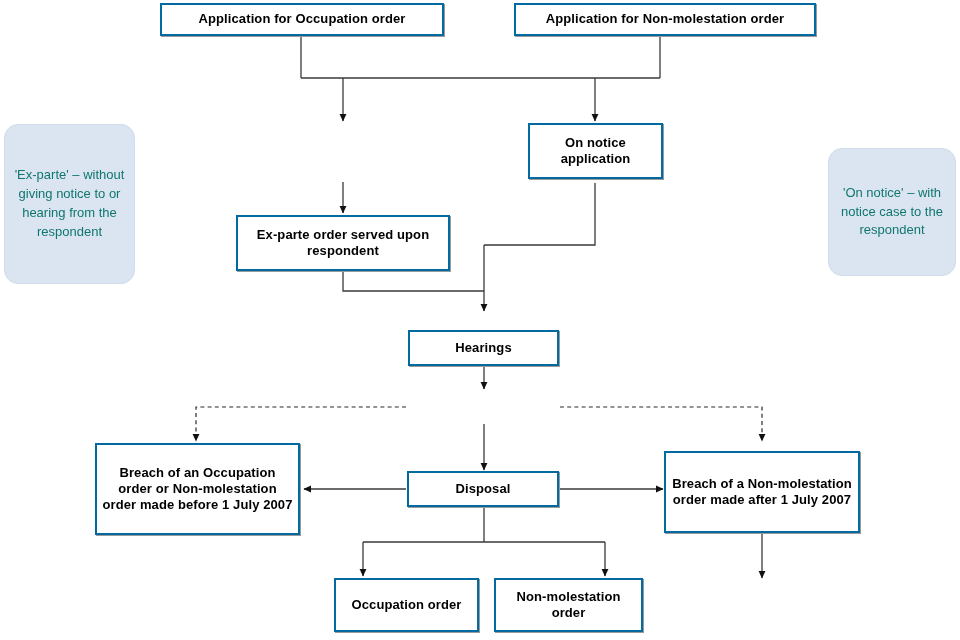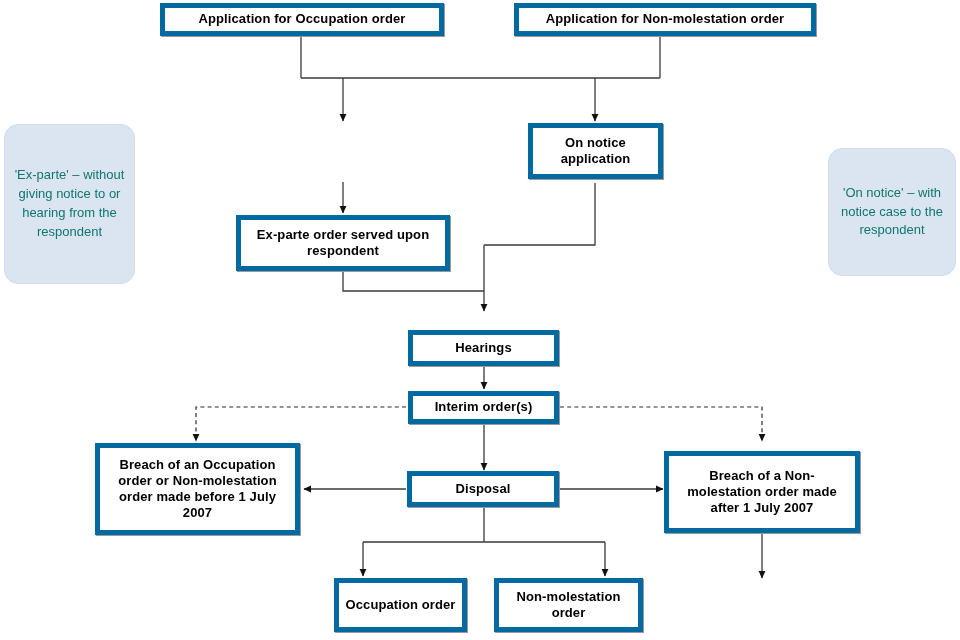--- a/index.html
+++ b/index.html
@@ -29,7 +29,7 @@
     position: absolute;
     box-sizing: border-box;
     background: #ffffff;
-    border: 5px solid #0369a1;
+    border: 2px solid #0369a1;
     box-shadow: 1px 1px 0 0 #9a9a9a;
     display: flex;
     align-items: center;

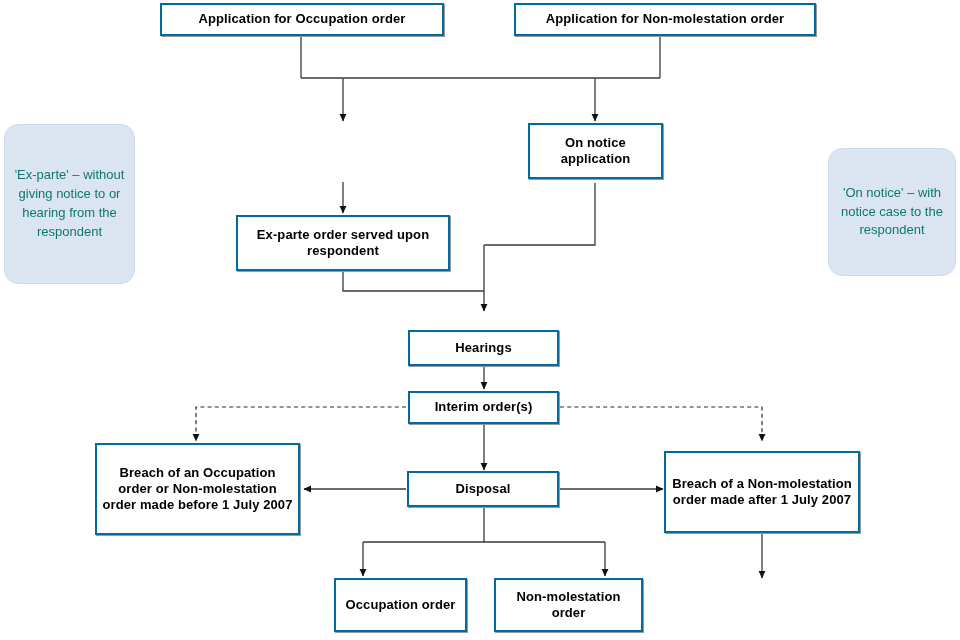--- a/index.html
+++ b/index.html
@@ -128,7 +128,6 @@
 
   <div class="node" style="left:408px; top:313px; width:151px; height:36px;margin-top:17px;">Hearings</div>
 
-  <div class="node" style="left:408px; top:391px; width:151px; height:33px;">Interim order(s)</div>
 
   <div class="node" style="left:95px; top:443px; width:205px; height:92px;">Breach of an Occupation order or Non-molestation order made before 1 July 2007</div>
 

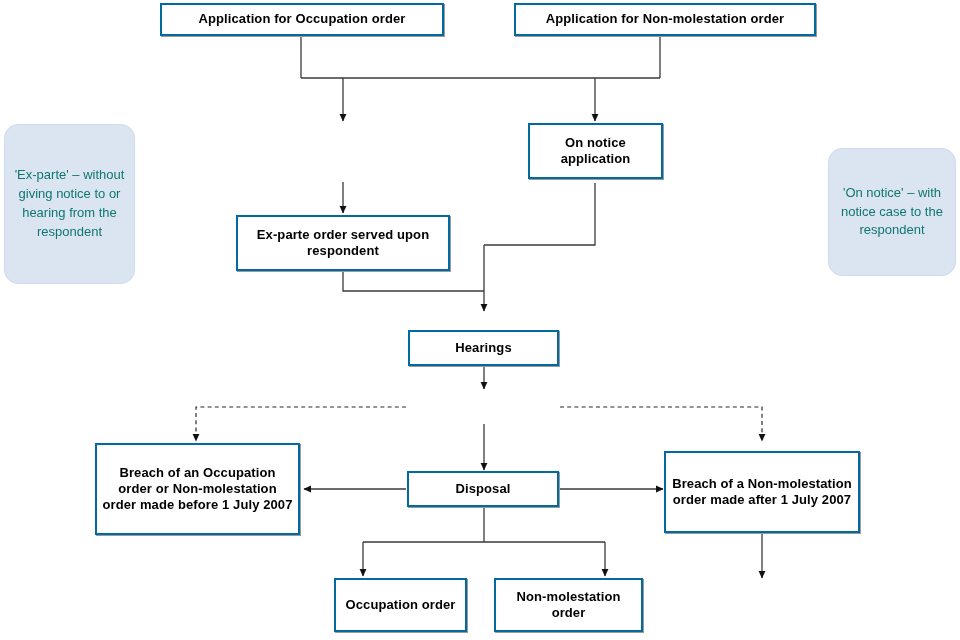--- a/index.html
+++ b/index.html
@@ -135,7 +135,7 @@
 
   <div class="node" style="left:664px; top:451px; width:196px; height:82px;">Breach of a Non-molestation order made after 1 July 2007</div>
 
-  <div class="node" style="left:334px; top:578px; width:133px; height:54px;">Occupation order</div>
+  <div class="node" style="left:334px; top:578px; width:145px; height:54px;">Occupation order</div>
 
   <div class="node" style="left:494px; top:578px; width:149px; height:54px;">Non-molestation order</div>
 

